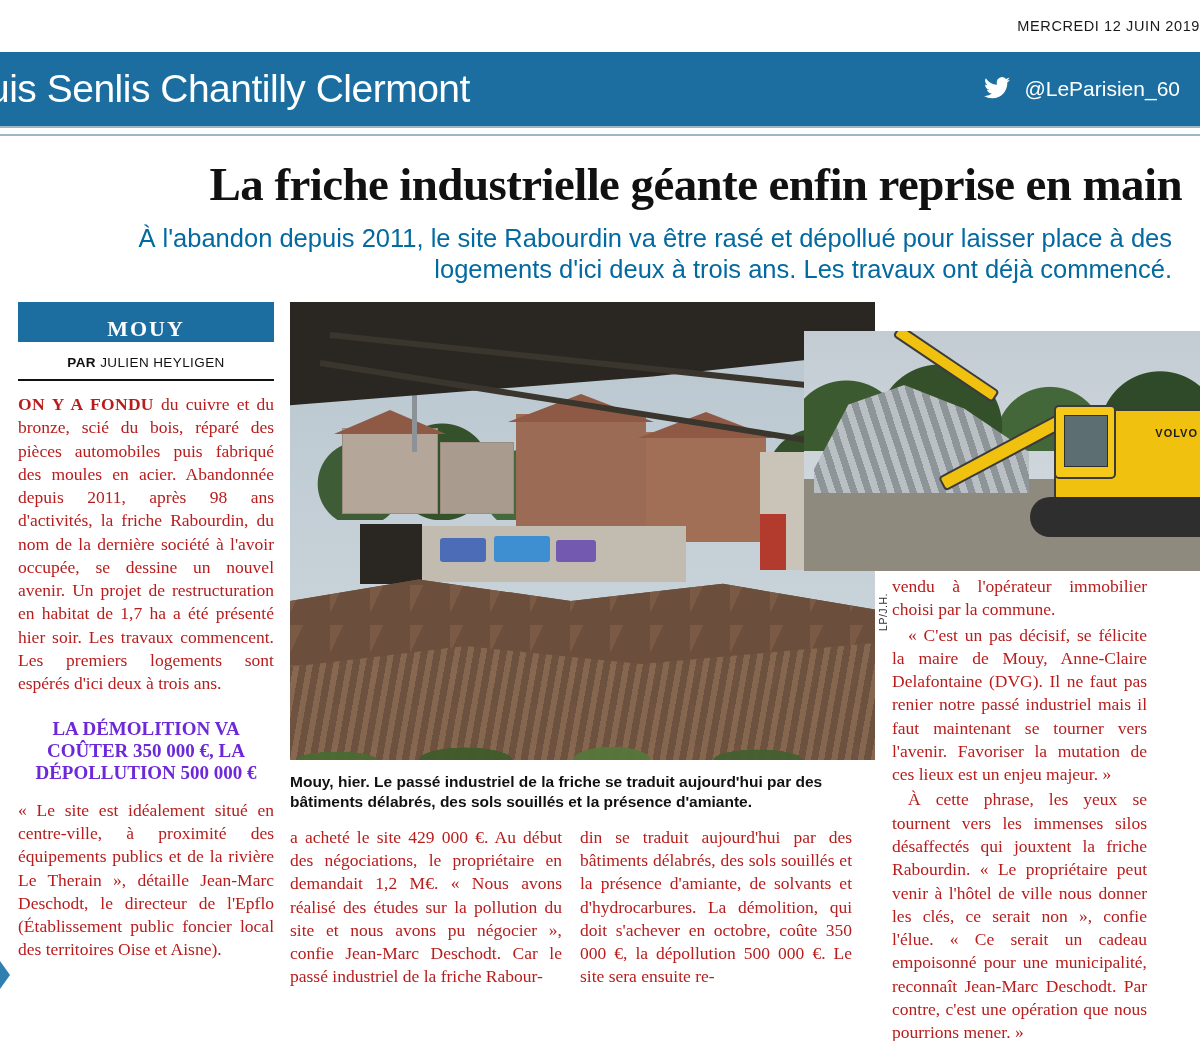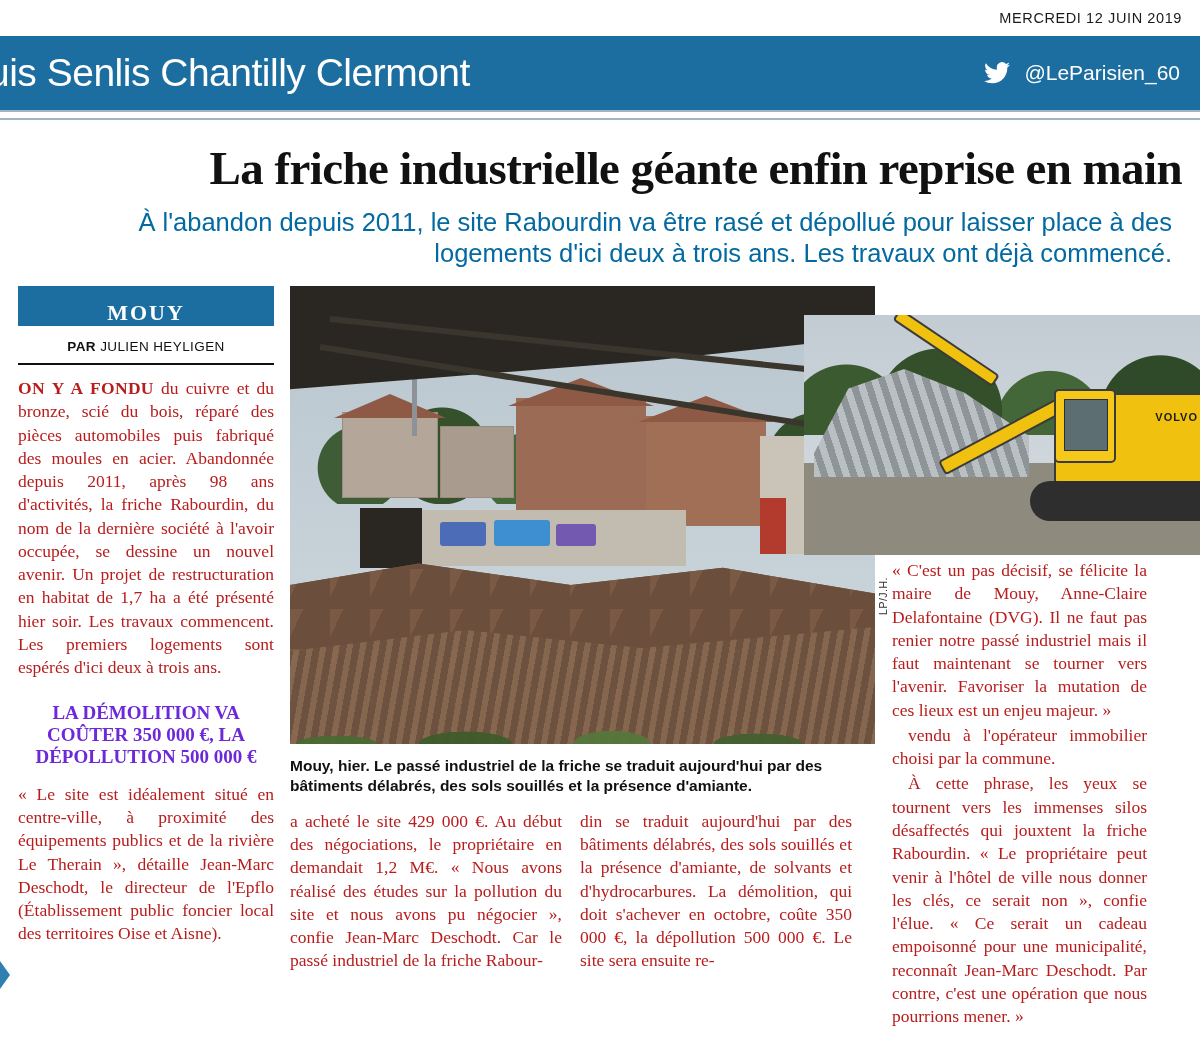--- a/index.html
+++ b/index.html
@@ -15,11 +15,10 @@
 
   
   .date-bar {
-    height: 36px;
+    height: 52px;
     display: flex;
     align-items: center;
     justify-content: flex-end;
-    padding-right: 18px;
     background: #ffffff;
   }
   .date-bar .date {

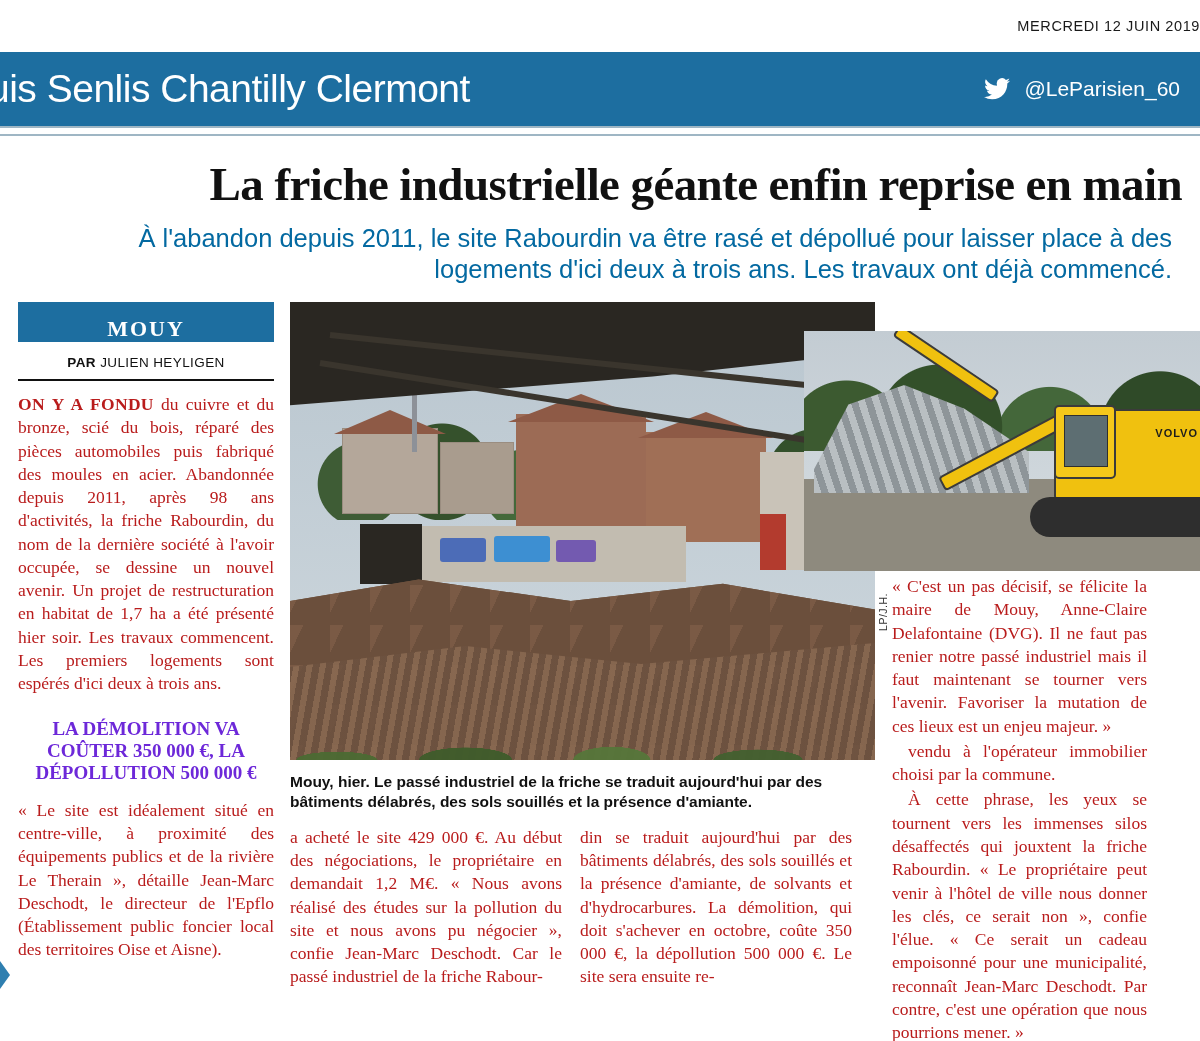--- a/index.html
+++ b/index.html
@@ -49,7 +49,7 @@
   }
   .masthead .twitter {
     display: flex;
-    align-items: center;
+    align-items: flex-start;
     gap: 14px;
   }
   .masthead .twitter-handle {

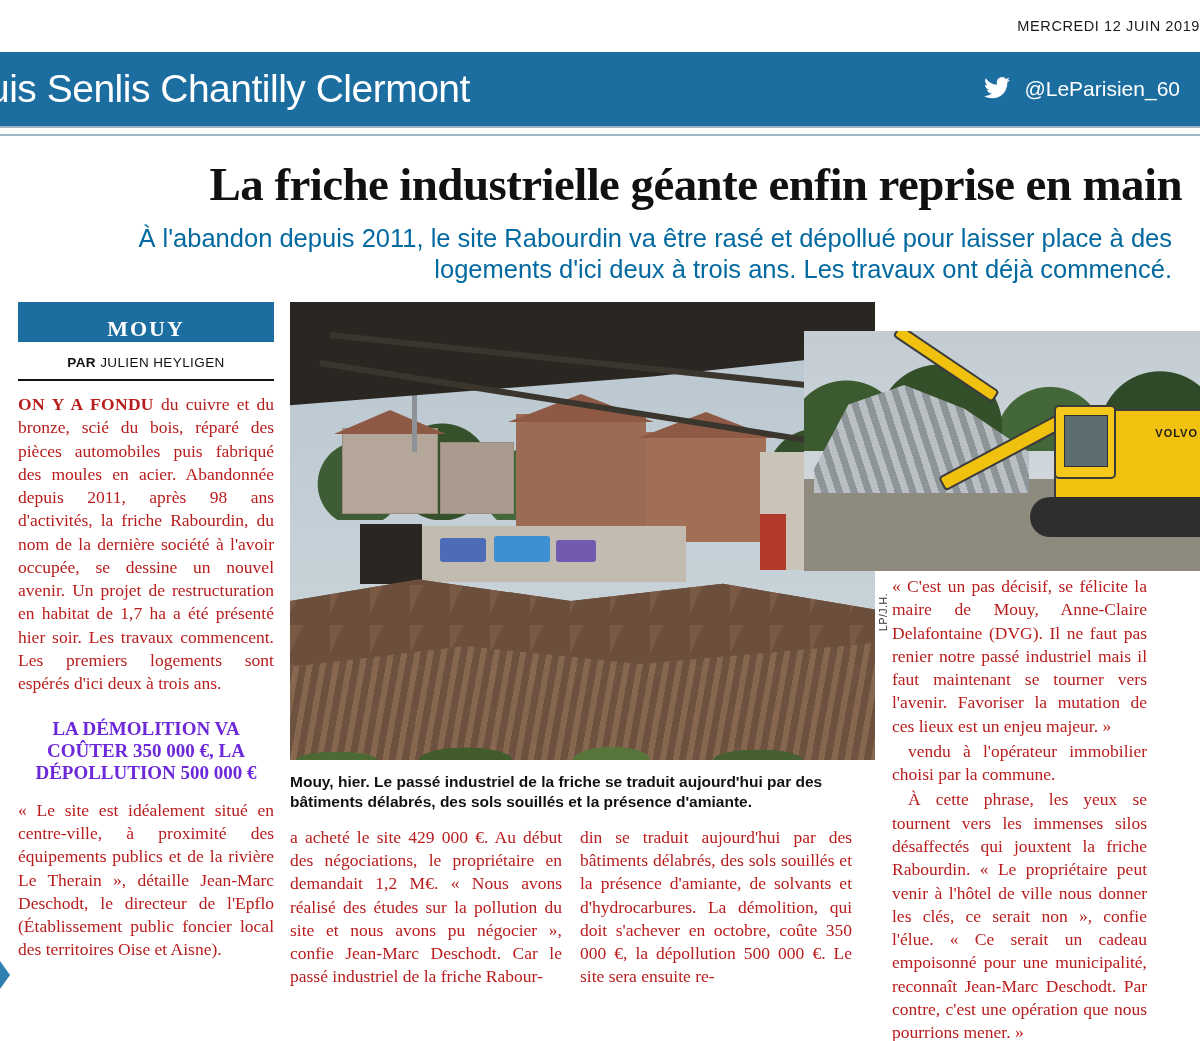--- a/index.html
+++ b/index.html
@@ -427,8 +427,8 @@
       <span class="credit" style="right:258px;top:22px;">LP/J.H.</span>
     </div>
     <div class="body-text" style="margin-top:-146px;">
+      <p>vendu à l'opérateur immobilier choisi par la commune.</p>
       <p>« C'est un pas décisif, se félicite la maire de Mouy, Anne-Claire Delafontaine (DVG). Il ne faut pas renier notre passé industriel mais il faut maintenant se tourner vers l'avenir. Favoriser la mutation de ces lieux est un enjeu majeur. »</p>
-      <p>vendu à l'opérateur immobilier choisi par la commune.</p>
       <p>À cette phrase, les yeux se tournent vers les immenses silos désaffectés qui jouxtent la friche Rabourdin. « Le propriétaire peut venir à l'hôtel de ville nous donner les clés, ce serait non », confie l'élue. « Ce serait un cadeau empoisonné pour une municipalité, reconnaît Jean-Marc Deschodt. Par contre, c'est une opération que nous pourrions mener. »</p>
     </div>
   </div>

